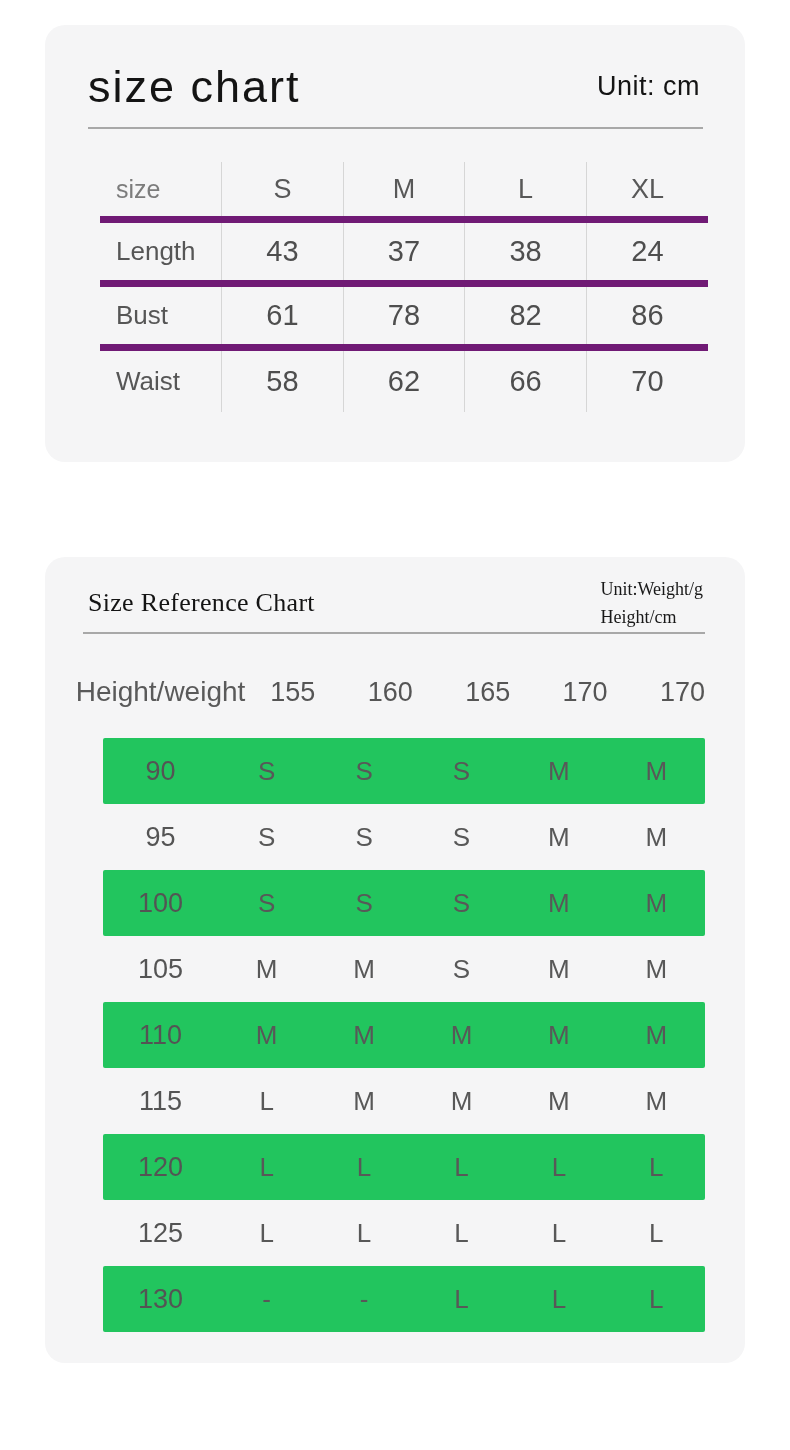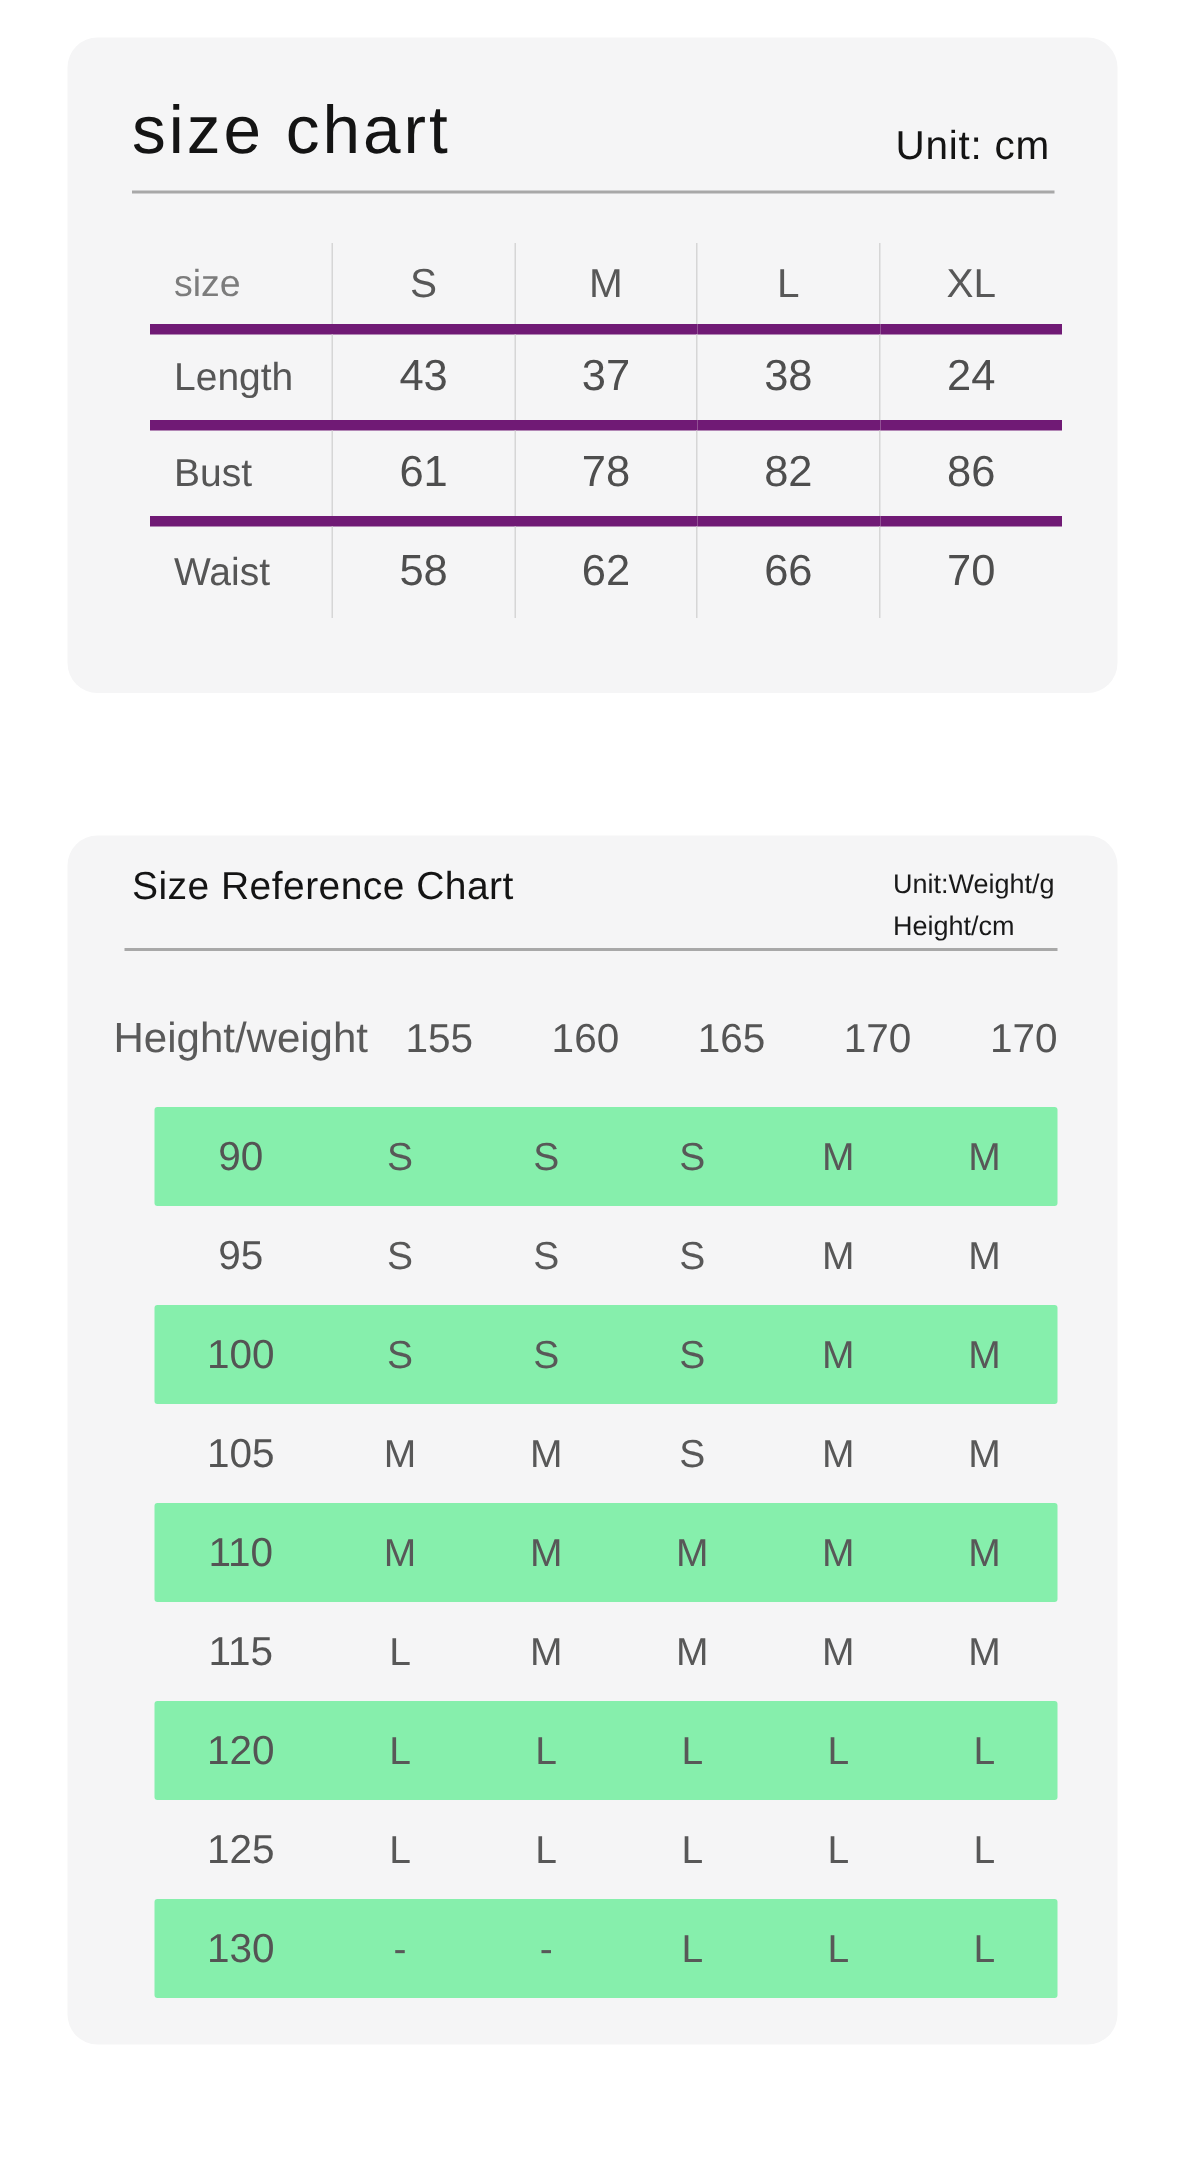--- a/index.html
+++ b/index.html
@@ -23,7 +23,7 @@
 
   
   .card1-head {
-    display: flex; justify-content: space-between; align-items: flex-end;
+    display: flex; justify-content: space-between; align-items: center;
     padding: 36px 45px 0 43px;
   }
   .card1-title {

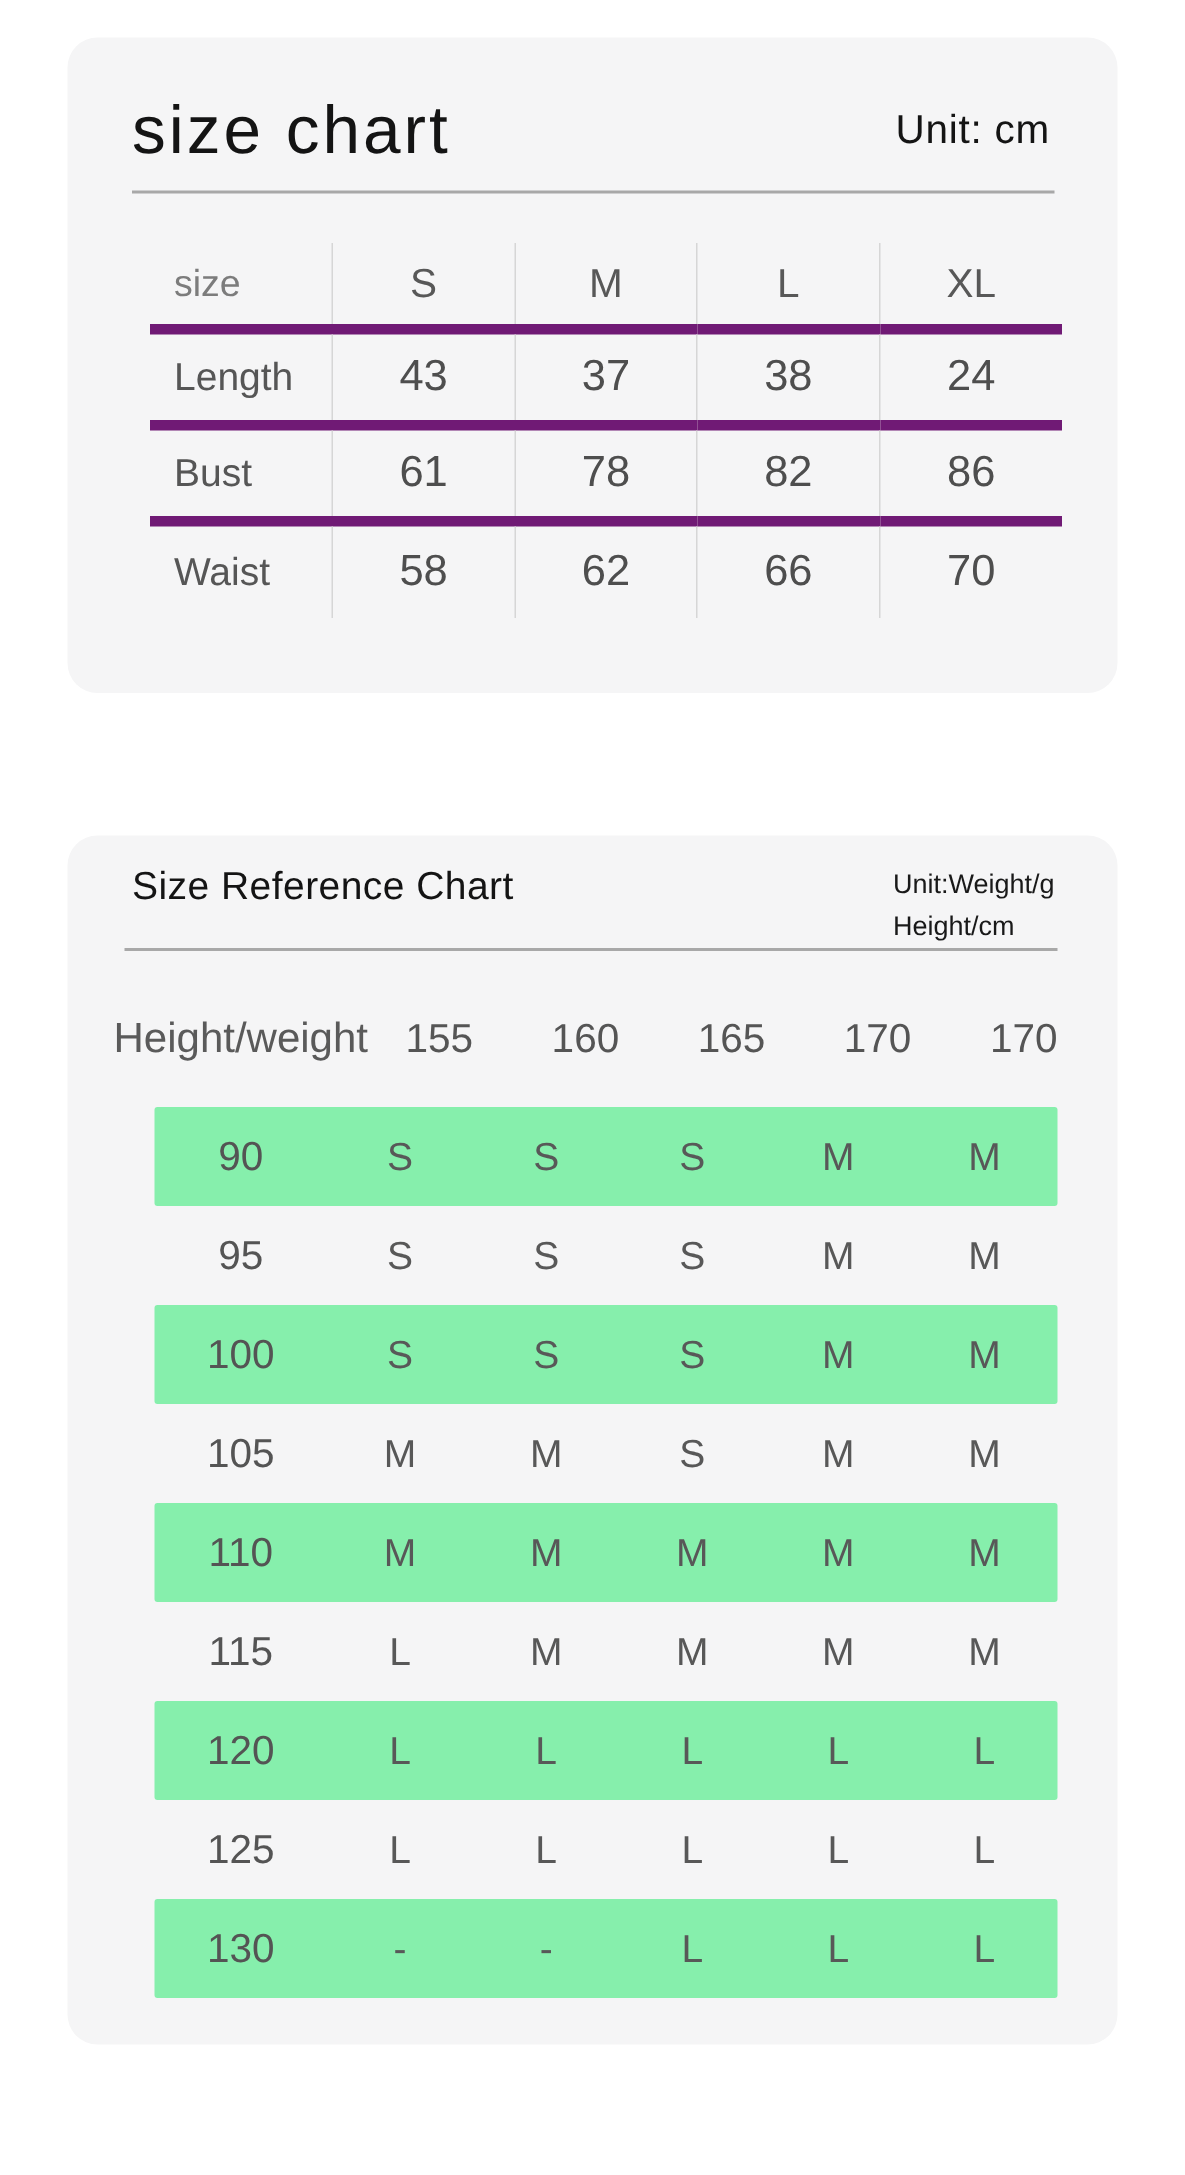--- a/index.html
+++ b/index.html
@@ -56,8 +56,9 @@
 
   
   .card2-head {
-    display: flex; justify-content: space-between; 
+    display: flex; justify-content: space-between; align-items: center;
     padding: 18px 42px 0 43px;
+    font-family: Liberation Serif, serif;
   }
   .card2-title {
     margin: 0; font-size: 26px; font-weight: 400; color: #141414;

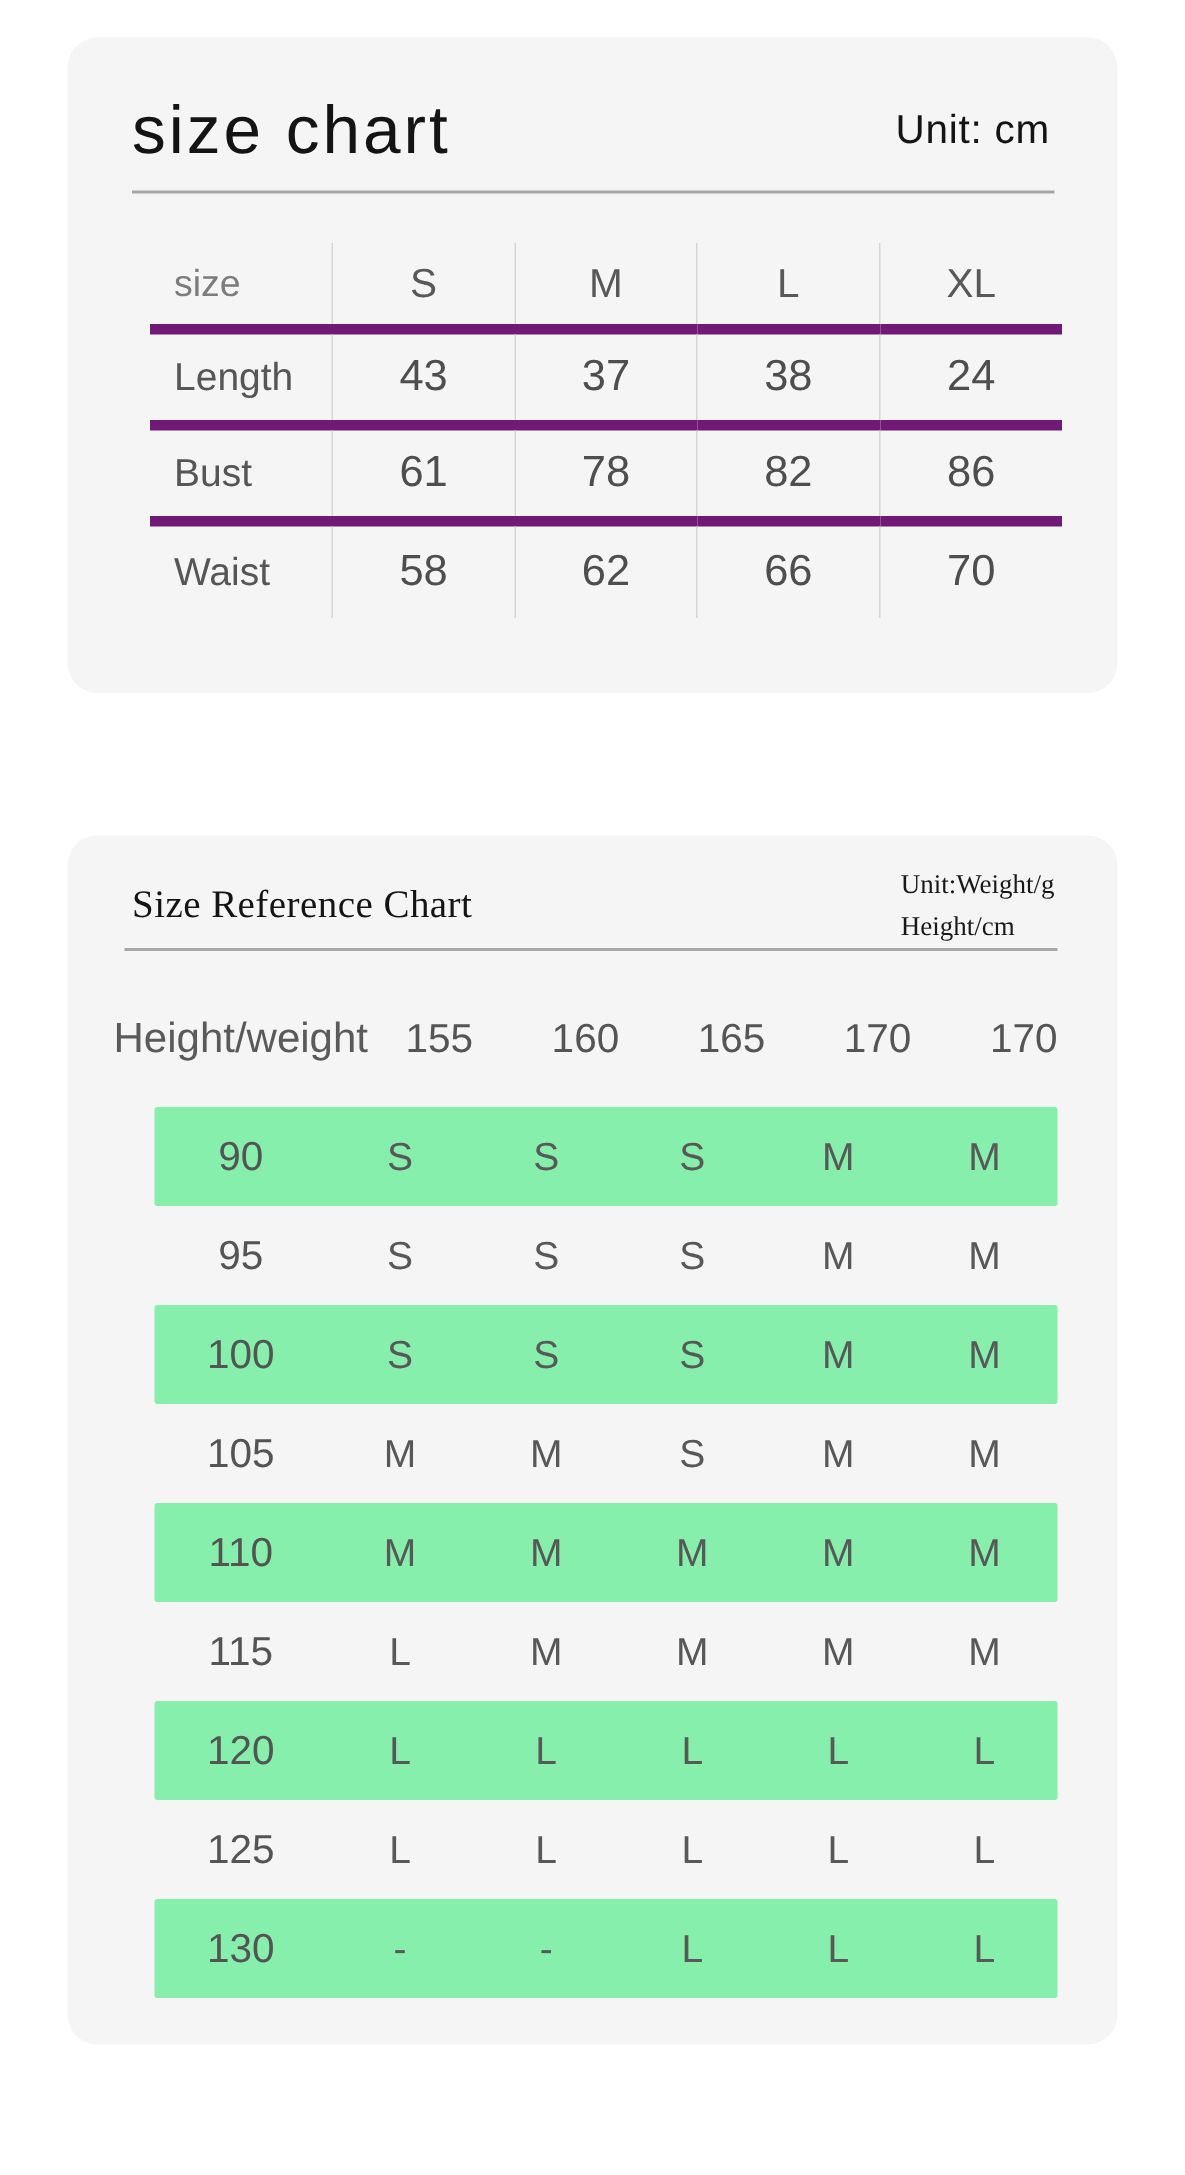--- a/index.html
+++ b/index.html
@@ -84,7 +84,7 @@
   .t2-head .hv { font-size: 27px; color: #555555; text-align: right; }
   .t2-body { margin-left: 58px; }
   .t2-row { height: 66px; border-radius: 2px; }
-  .t2-row.shaded { background: #86efac; }
+  .t2-row.shaded { background: #22c55e; }
   .t2-row .w { font-size: 27px; color: #545454; text-align: center; }
   .t2-row .s { font-size: 26px; color: #585858; text-align: center; }
 </style>

